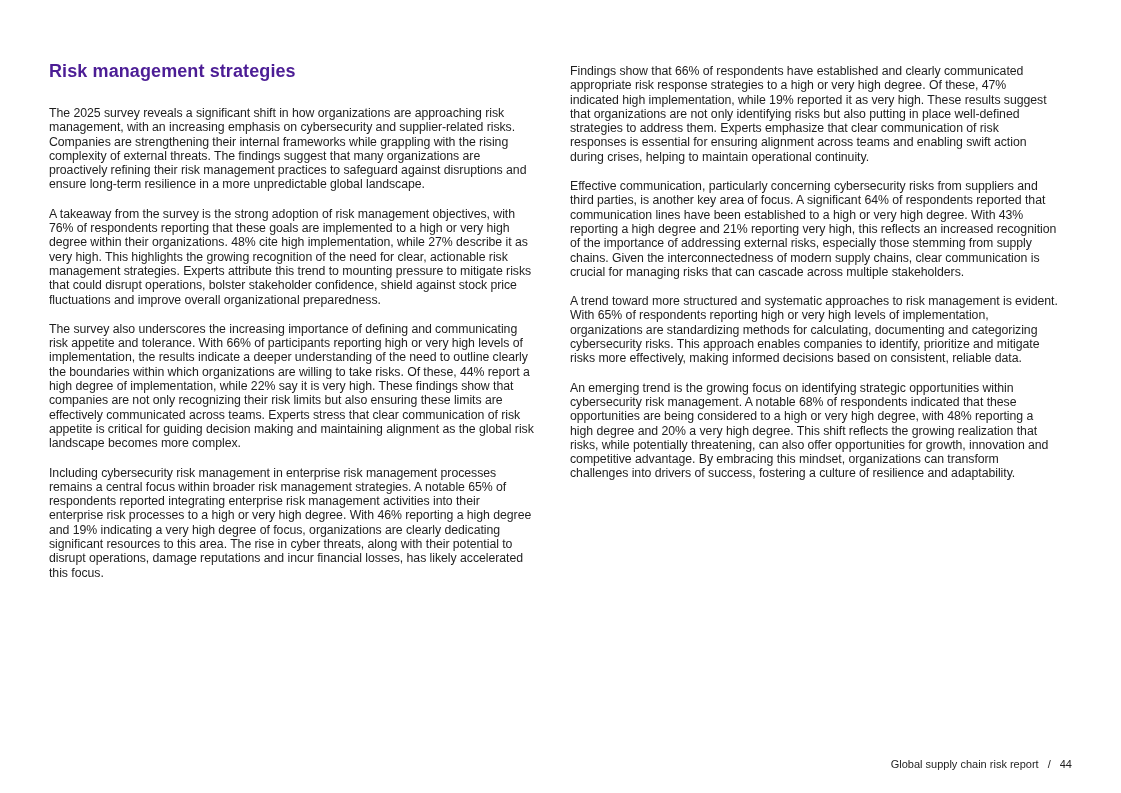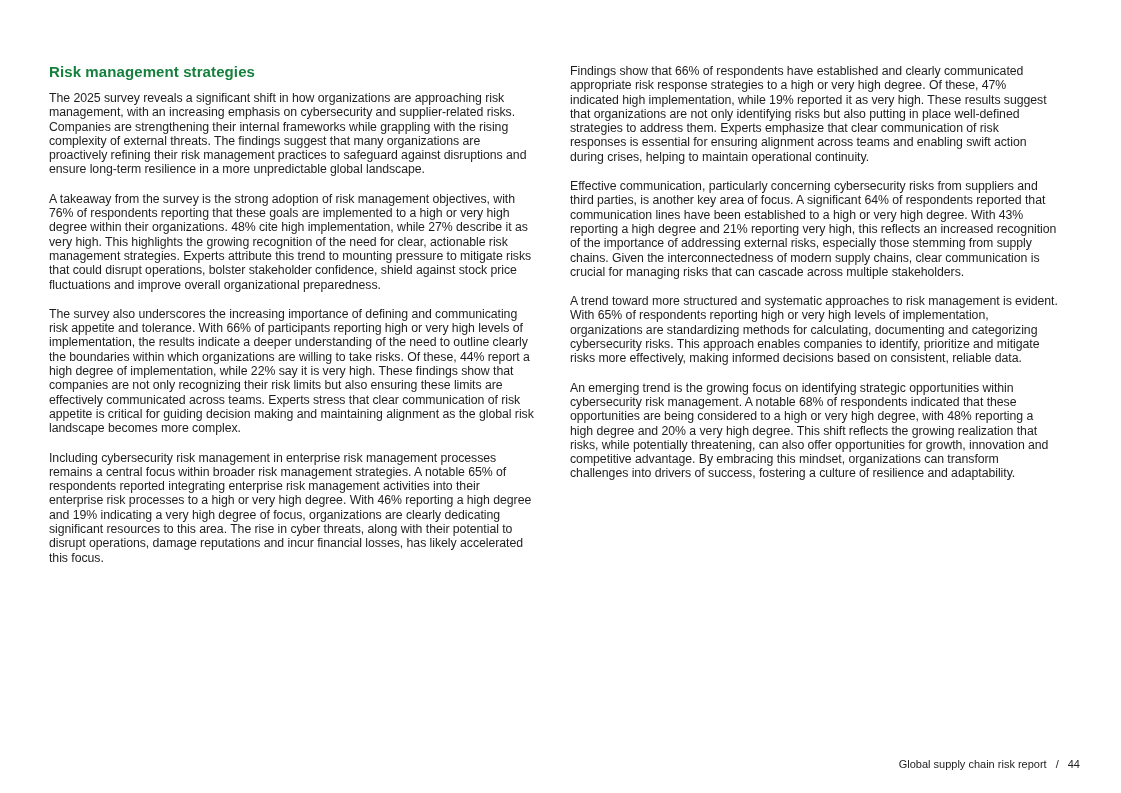--- a/index.html
+++ b/index.html
@@ -32,10 +32,10 @@
     width: 500px;
   }
   .section-heading {
-    font-size: 15px;
+    font-size: 18px;
     font-weight: bold;
-    color: #15803d;
-    margin: 0 0 11px 0;
+    color: #4c1d95;
+    margin: 0 0 26px 0;
     line-height: 17px;
     letter-spacing: 0.1px;
   }

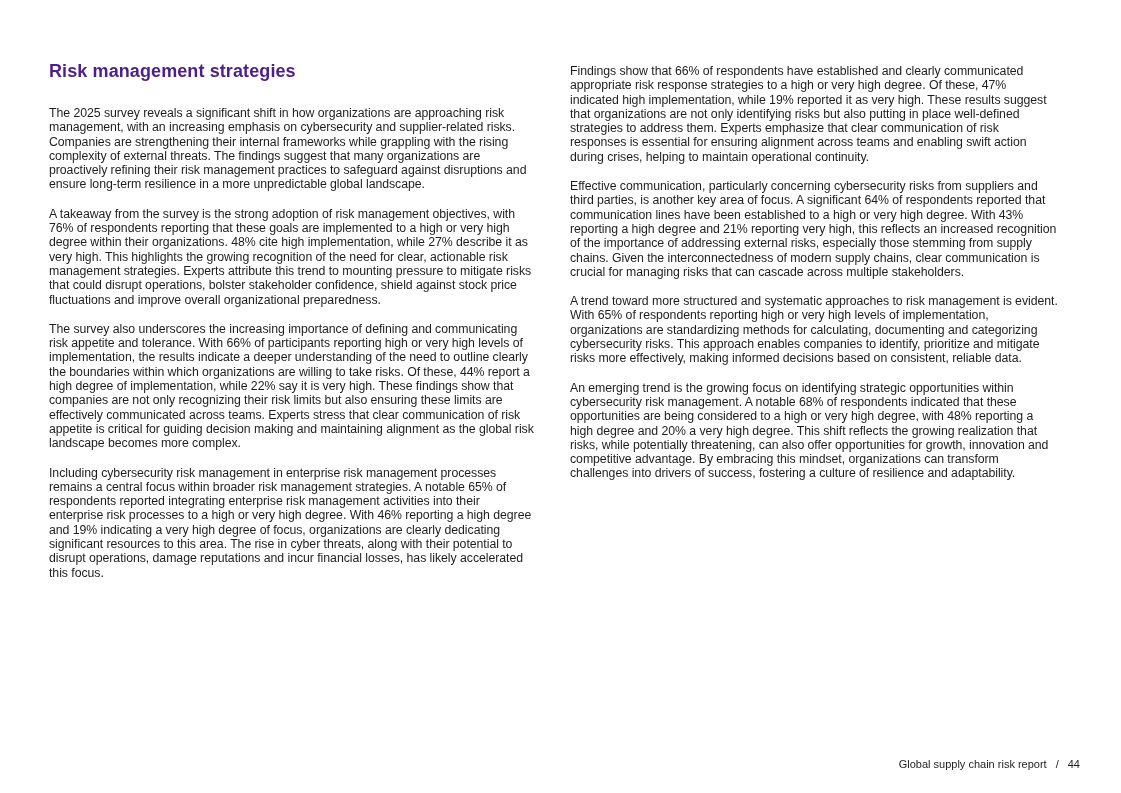--- a/index.html
+++ b/index.html
@@ -51,7 +51,7 @@
   }
   .page-footer {
     position: absolute;
-    right: 41px;
+    right: 49px;
     bottom: 23px;
     font-size: 11px;
     color: #1e1e1e;

